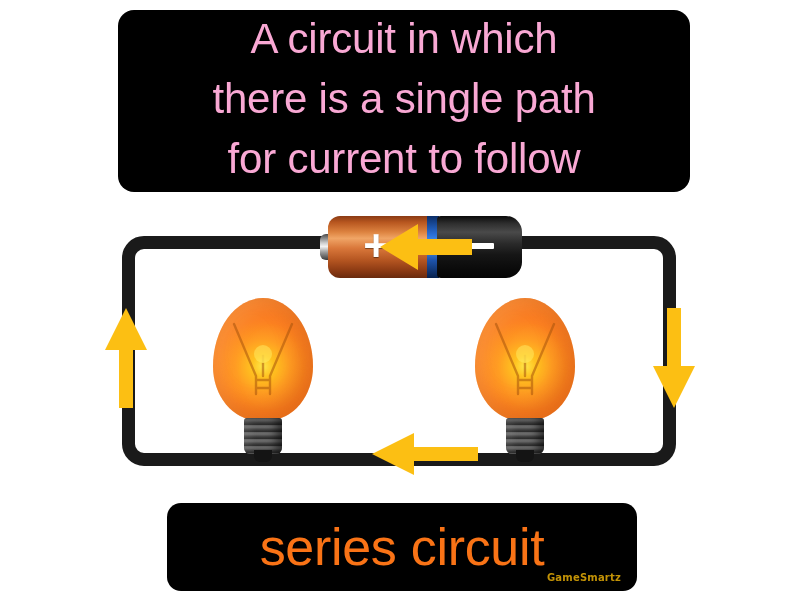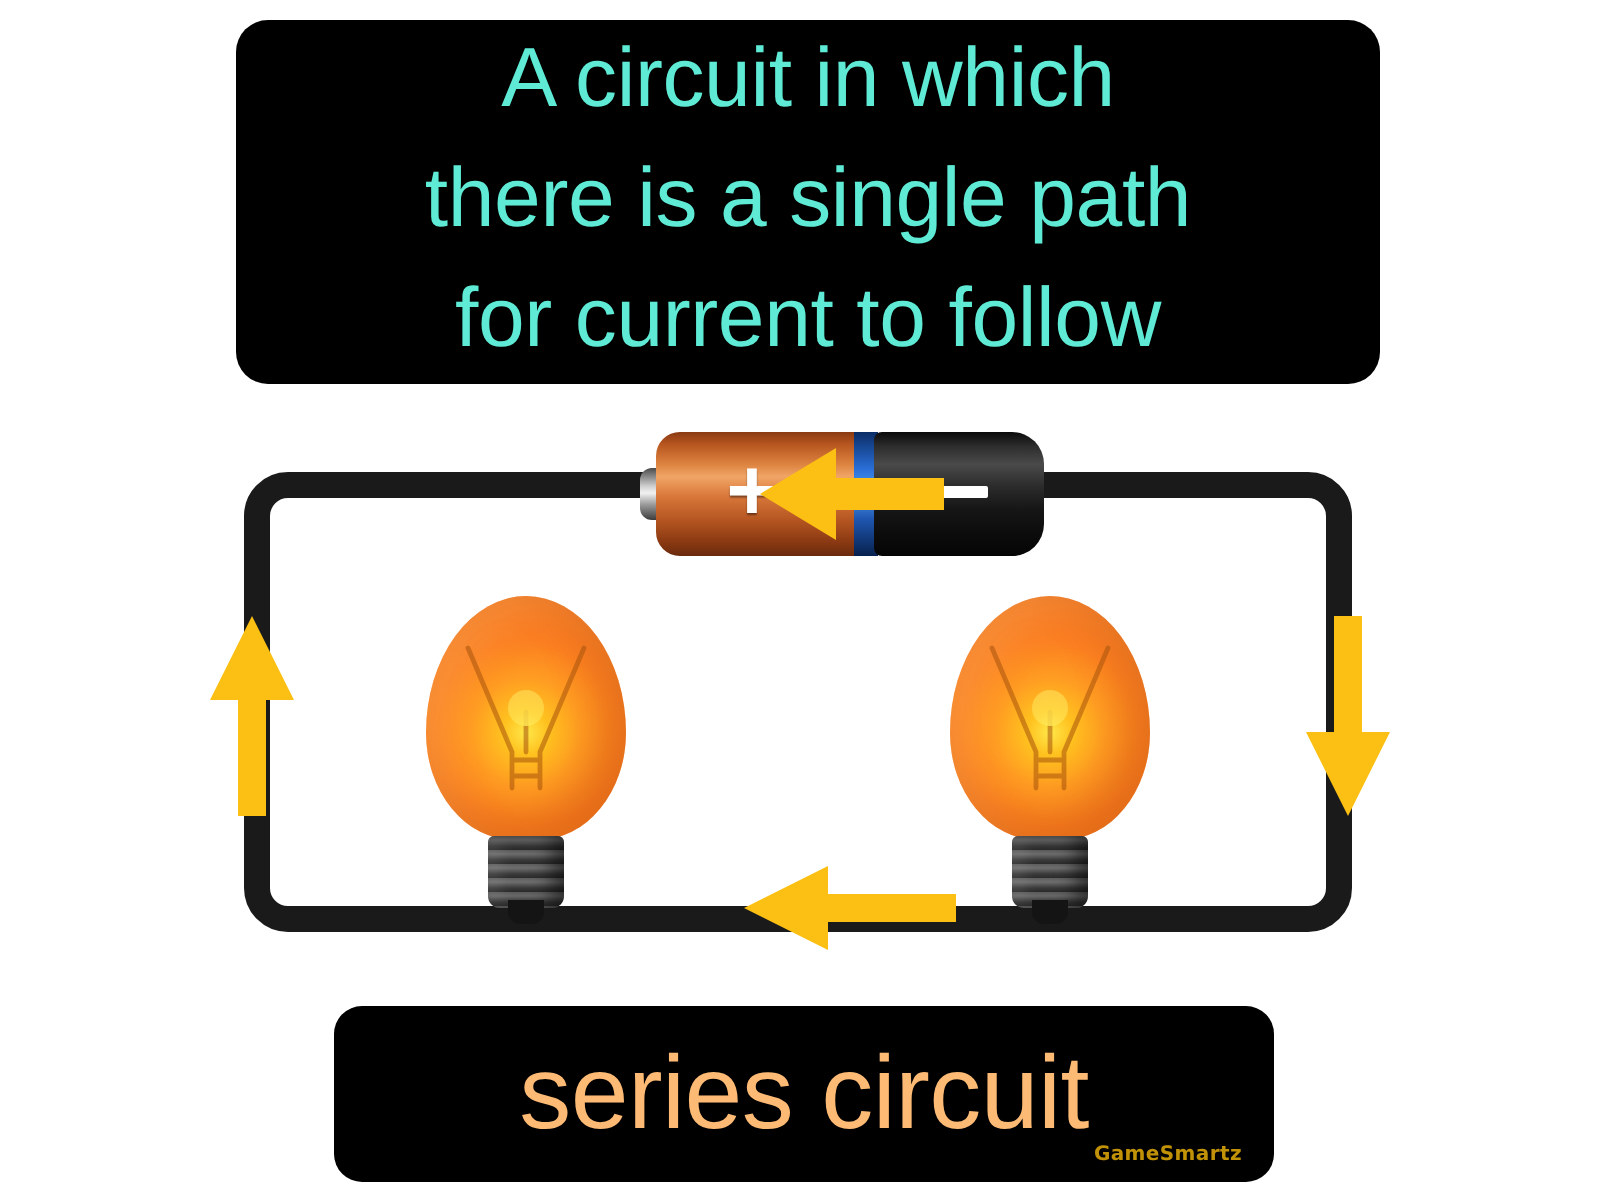--- a/index.html
+++ b/index.html
@@ -42,7 +42,7 @@
     flex-direction: column;
   }
   #definition-text {
-    color: #5eead4;
+    color: #f9a8d4;
     font-size: 42px;
     line-height: 1.43;
     text-align: center;

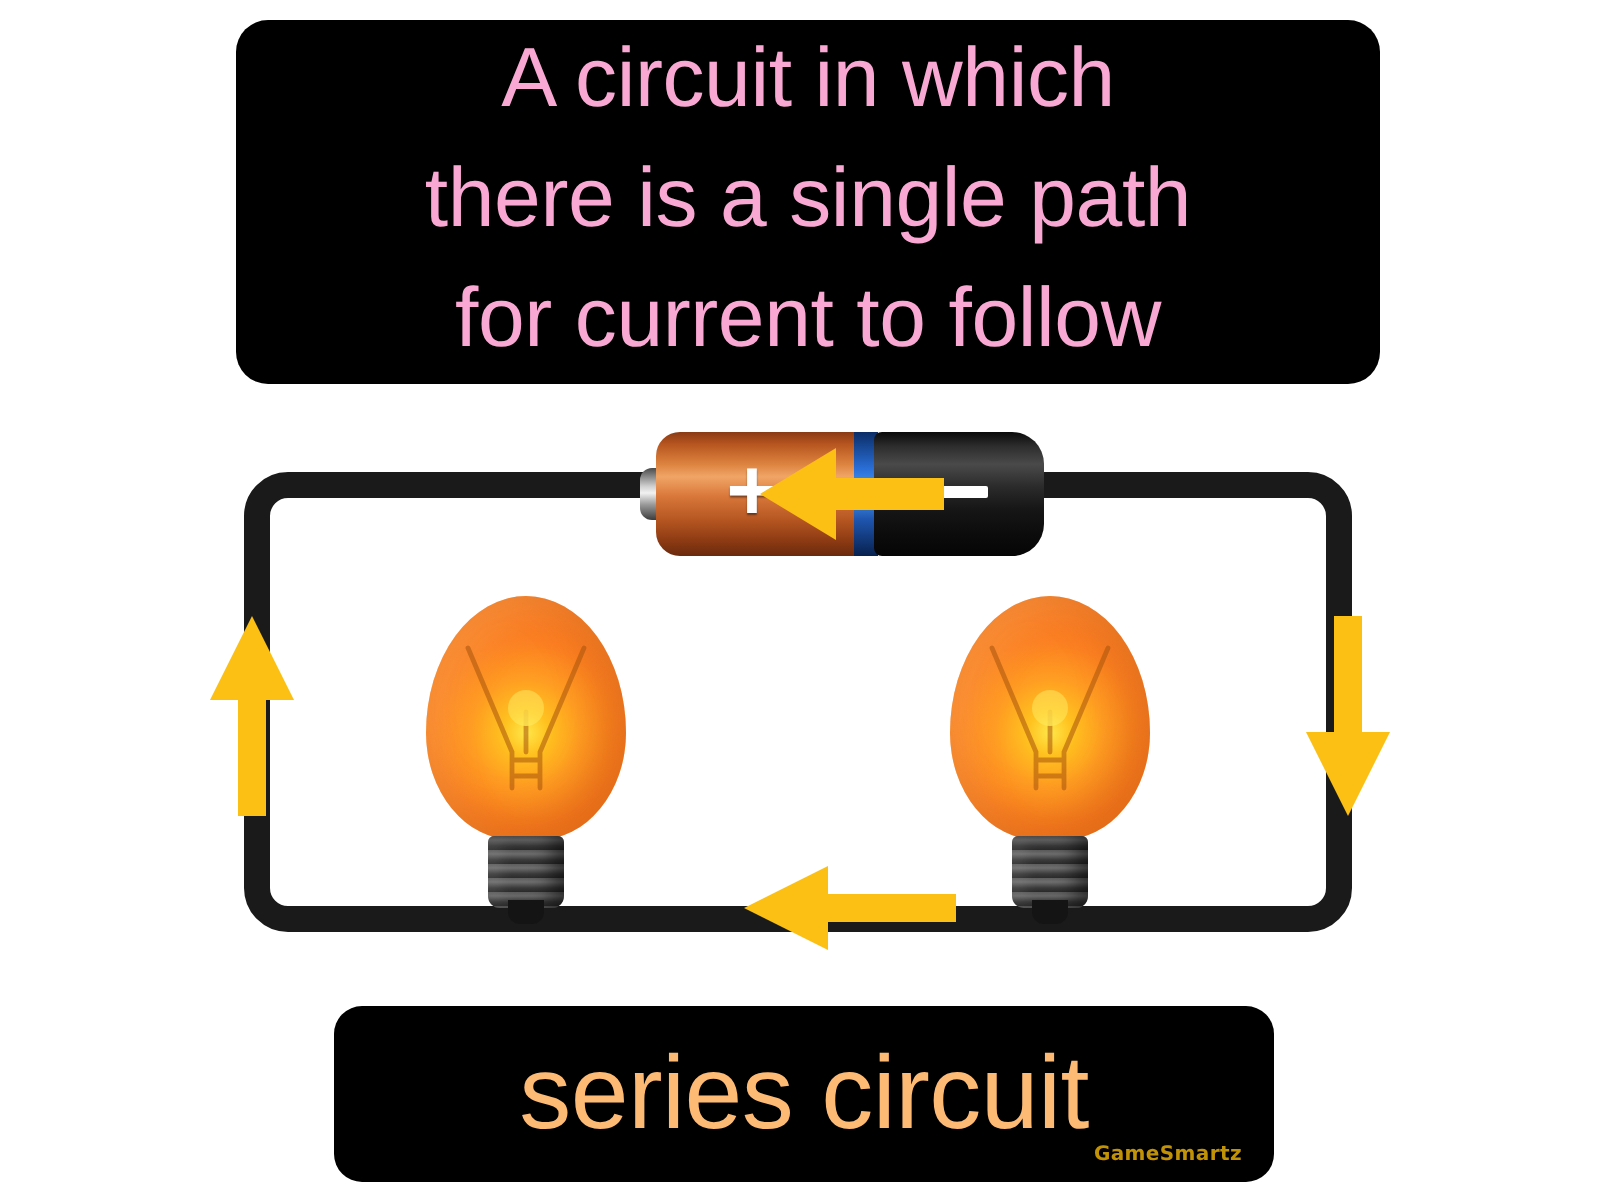--- a/index.html
+++ b/index.html
@@ -60,7 +60,7 @@
     border-radius: 14px;
   }
   #term-text {
-    color: #fdba74;
+    color: #f97316;
     font-size: 52px;
     line-height: 1;
     font-weight: 400;

